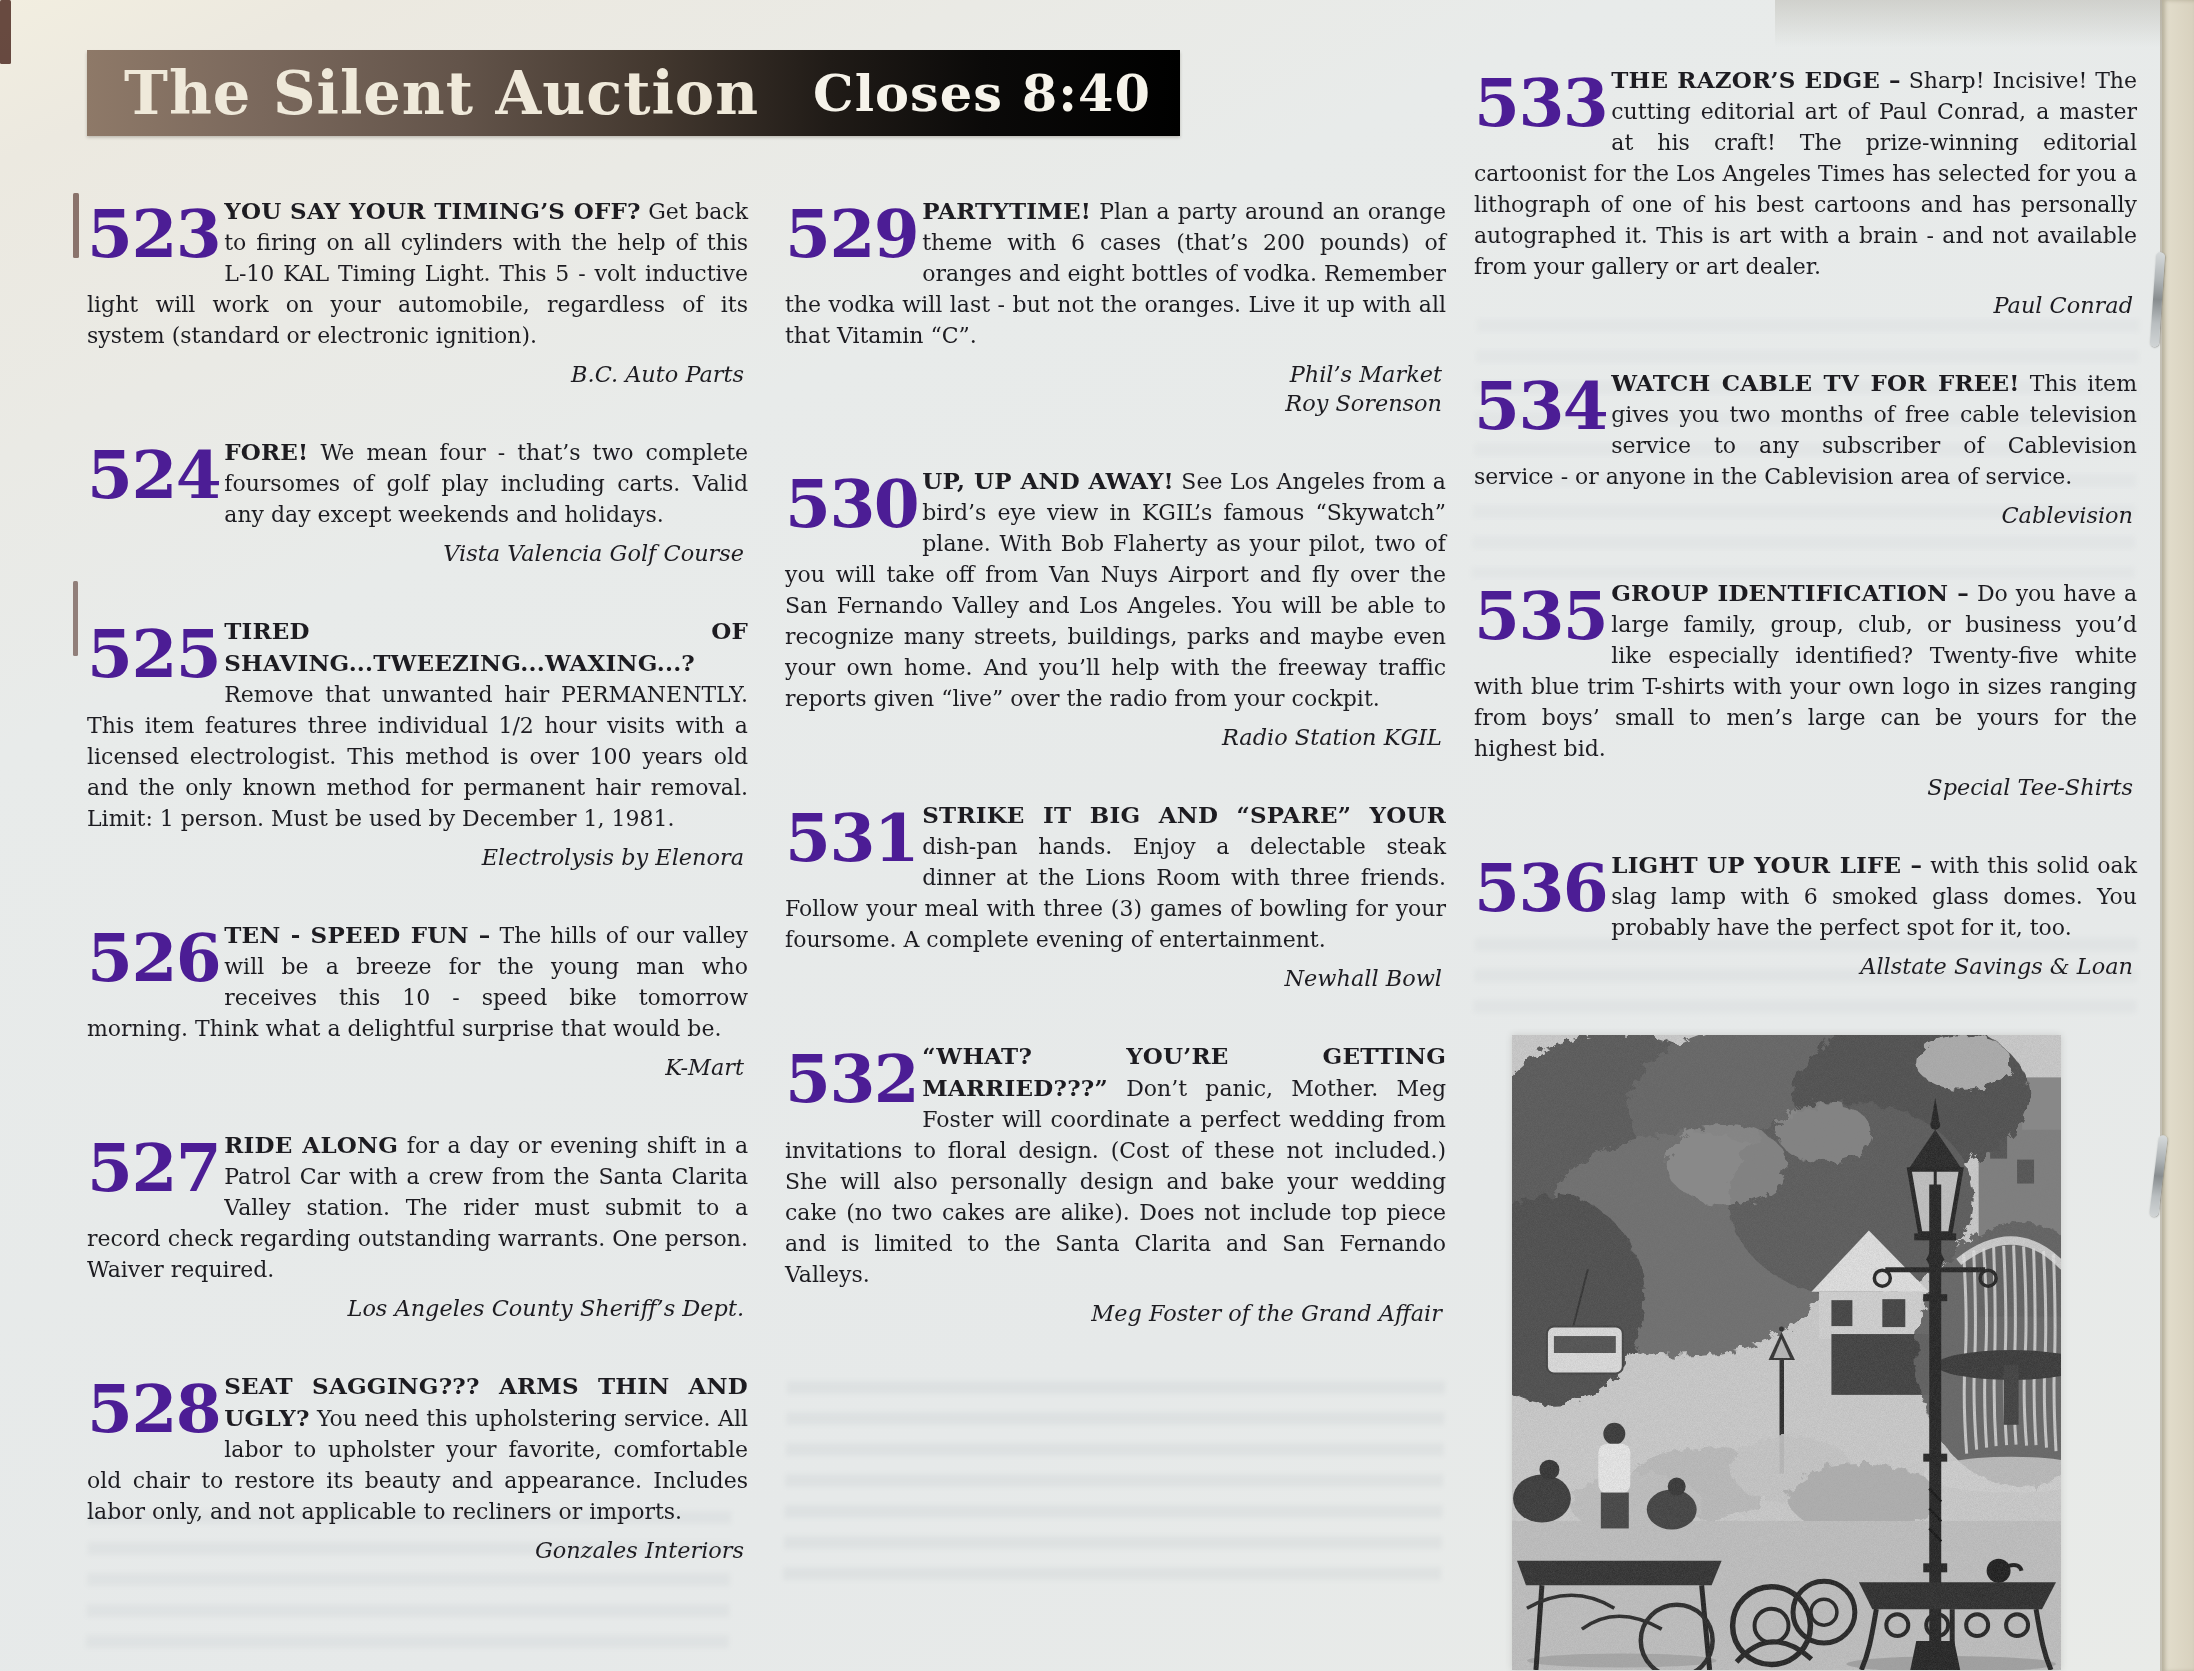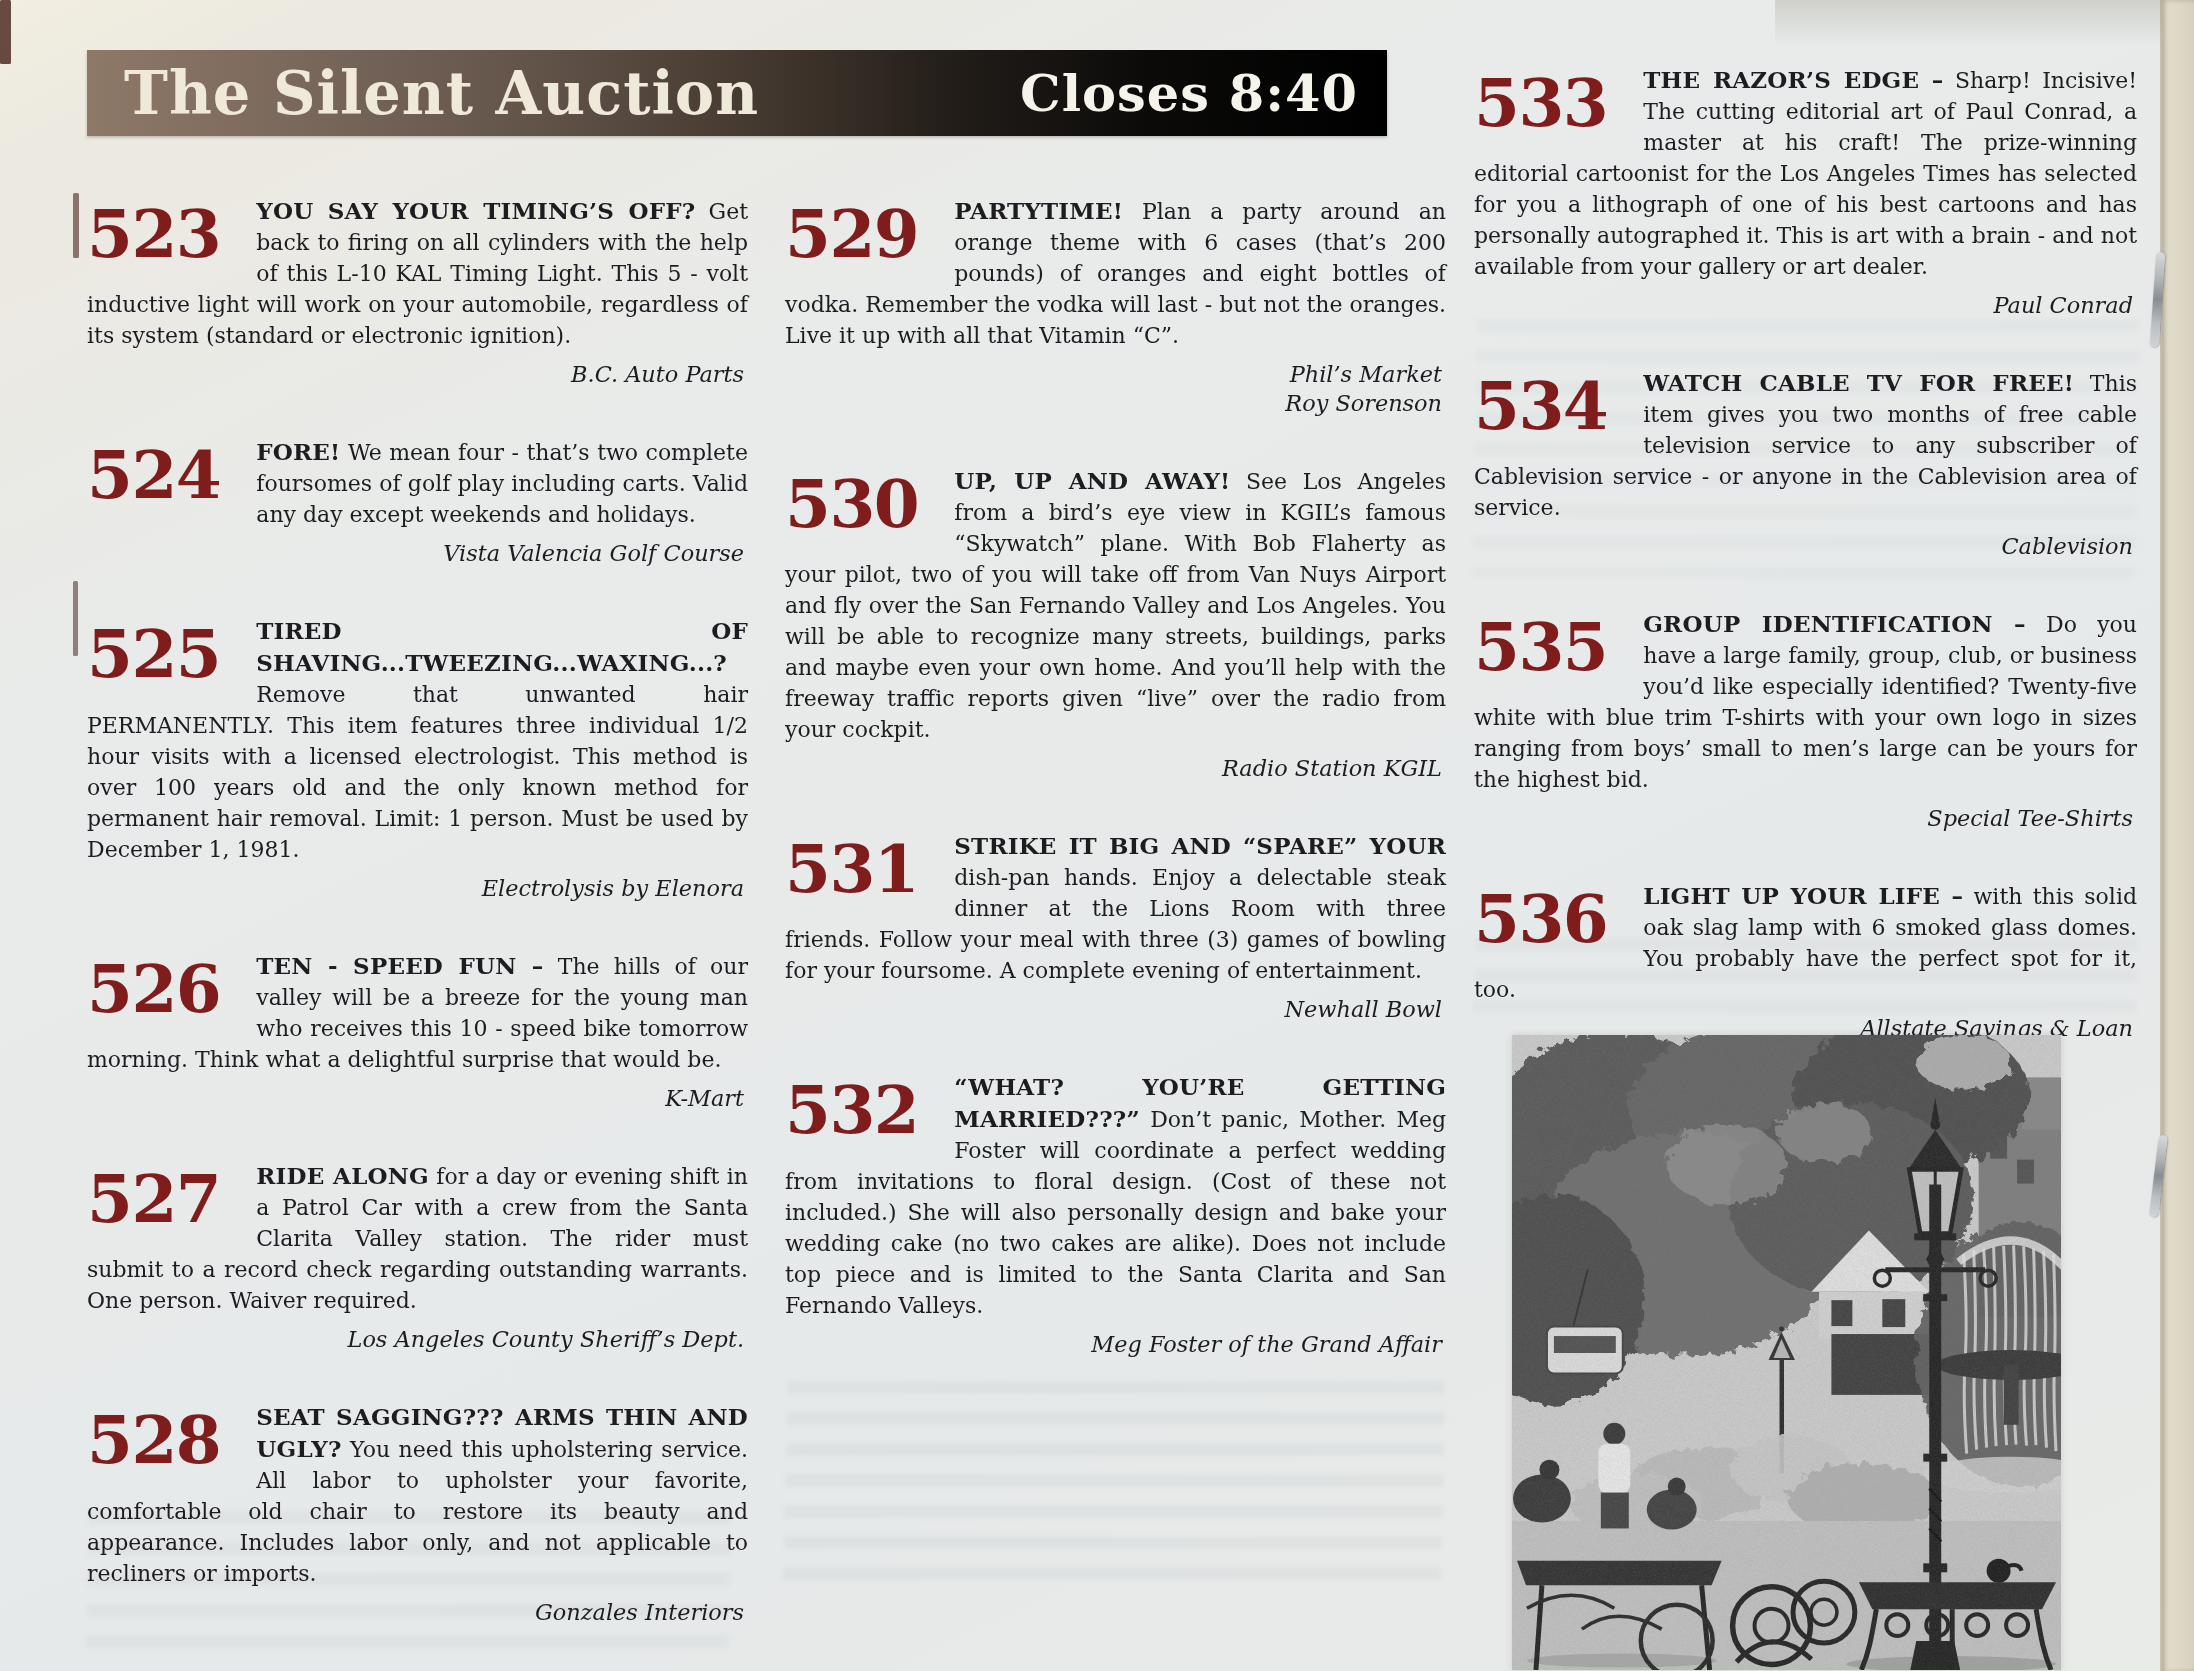--- a/index.html
+++ b/index.html
@@ -12,7 +12,7 @@
 
   
   .banner {
-    position:absolute; left:87px; top:50px; width:1300px; height:86px;
+    position:absolute; left:87px; top:50px; width:1093px; height:86px;
     background:linear-gradient(90deg,#8e7968 0%,#7a685c 16%,#63544a 34%,#43382f 52%,#201b17 68%,#0b0a09 82%,#000 100%);
     display:flex; justify-content:space-between; align-items:center;
     padding:0 29px 0 37px; box-sizing:border-box;

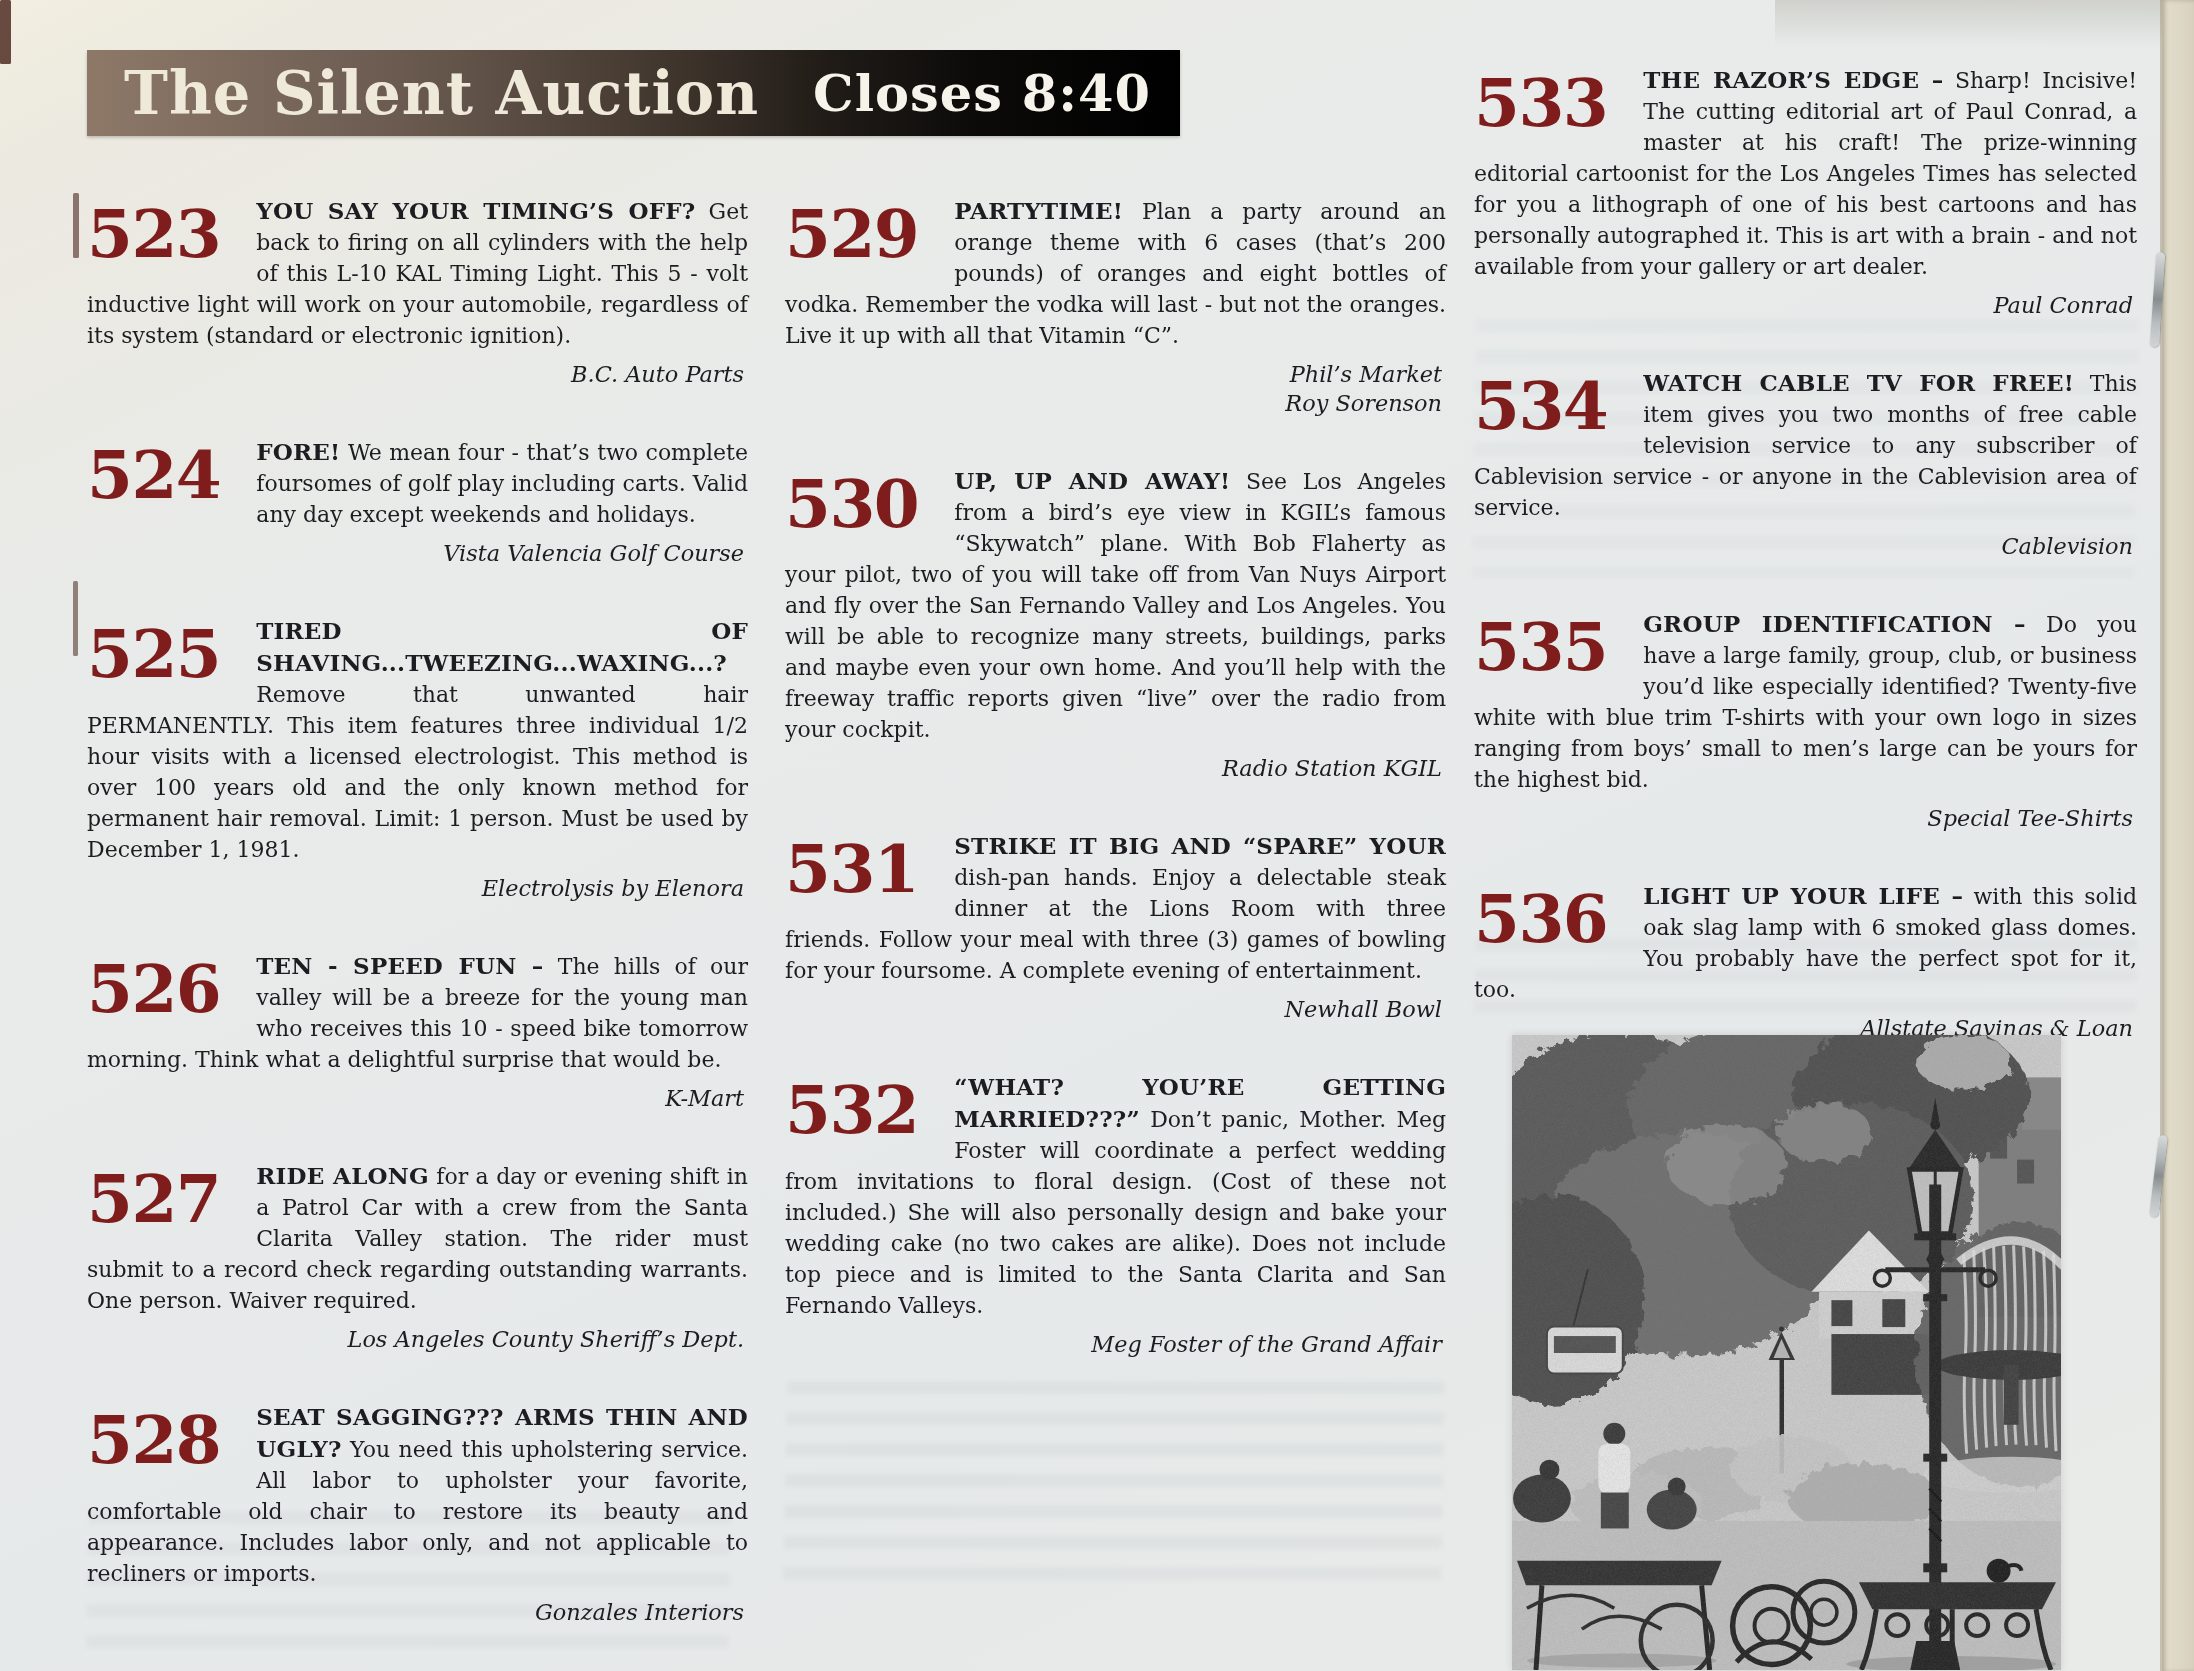--- a/index.html
+++ b/index.html
@@ -31,7 +31,7 @@
   .item::after { content:""; display:block; clear:both; }
   .num {
     float:left; font-weight:bold; font-size:66px; line-height:1;
-    letter-spacing:-1.5px; margin:6px 36px 3px 0; color:#7f1d1d;
+    letter-spacing:-1.5px; margin:6px 4px 3px 0; color:#4c1d95;
   }
   .body {
     margin:0; font-size:22px; line-height:31px; text-align:justify;

